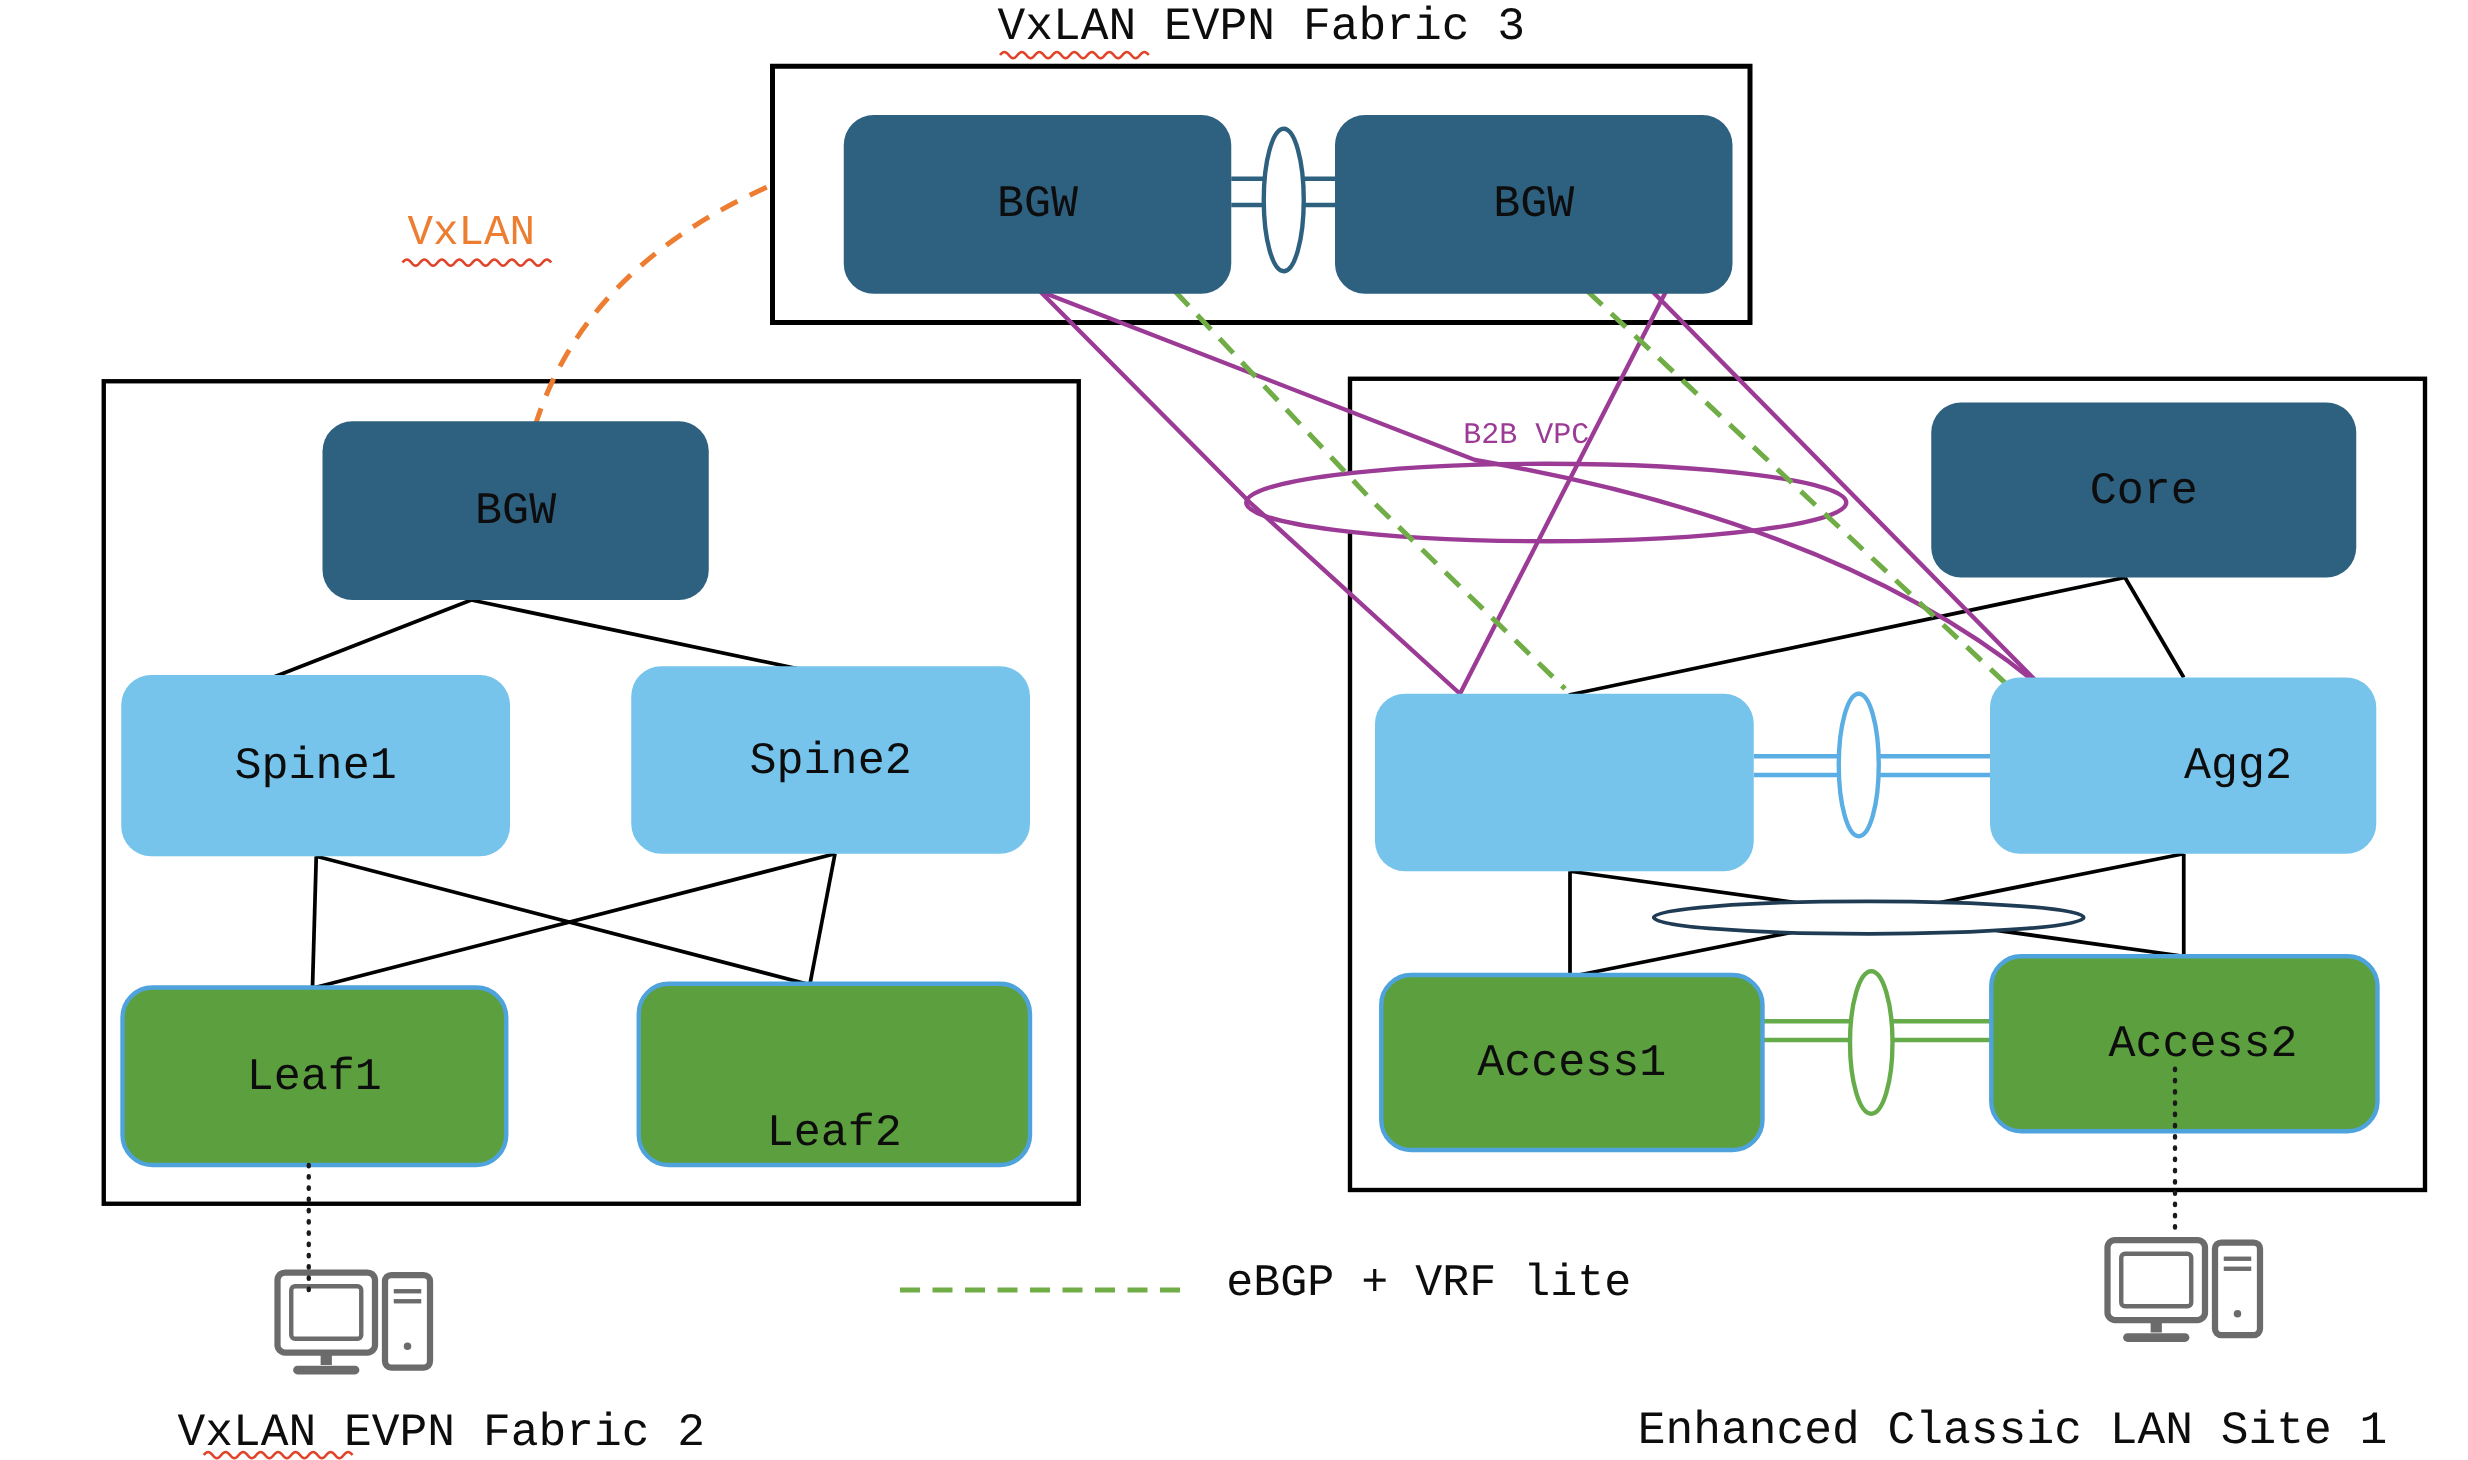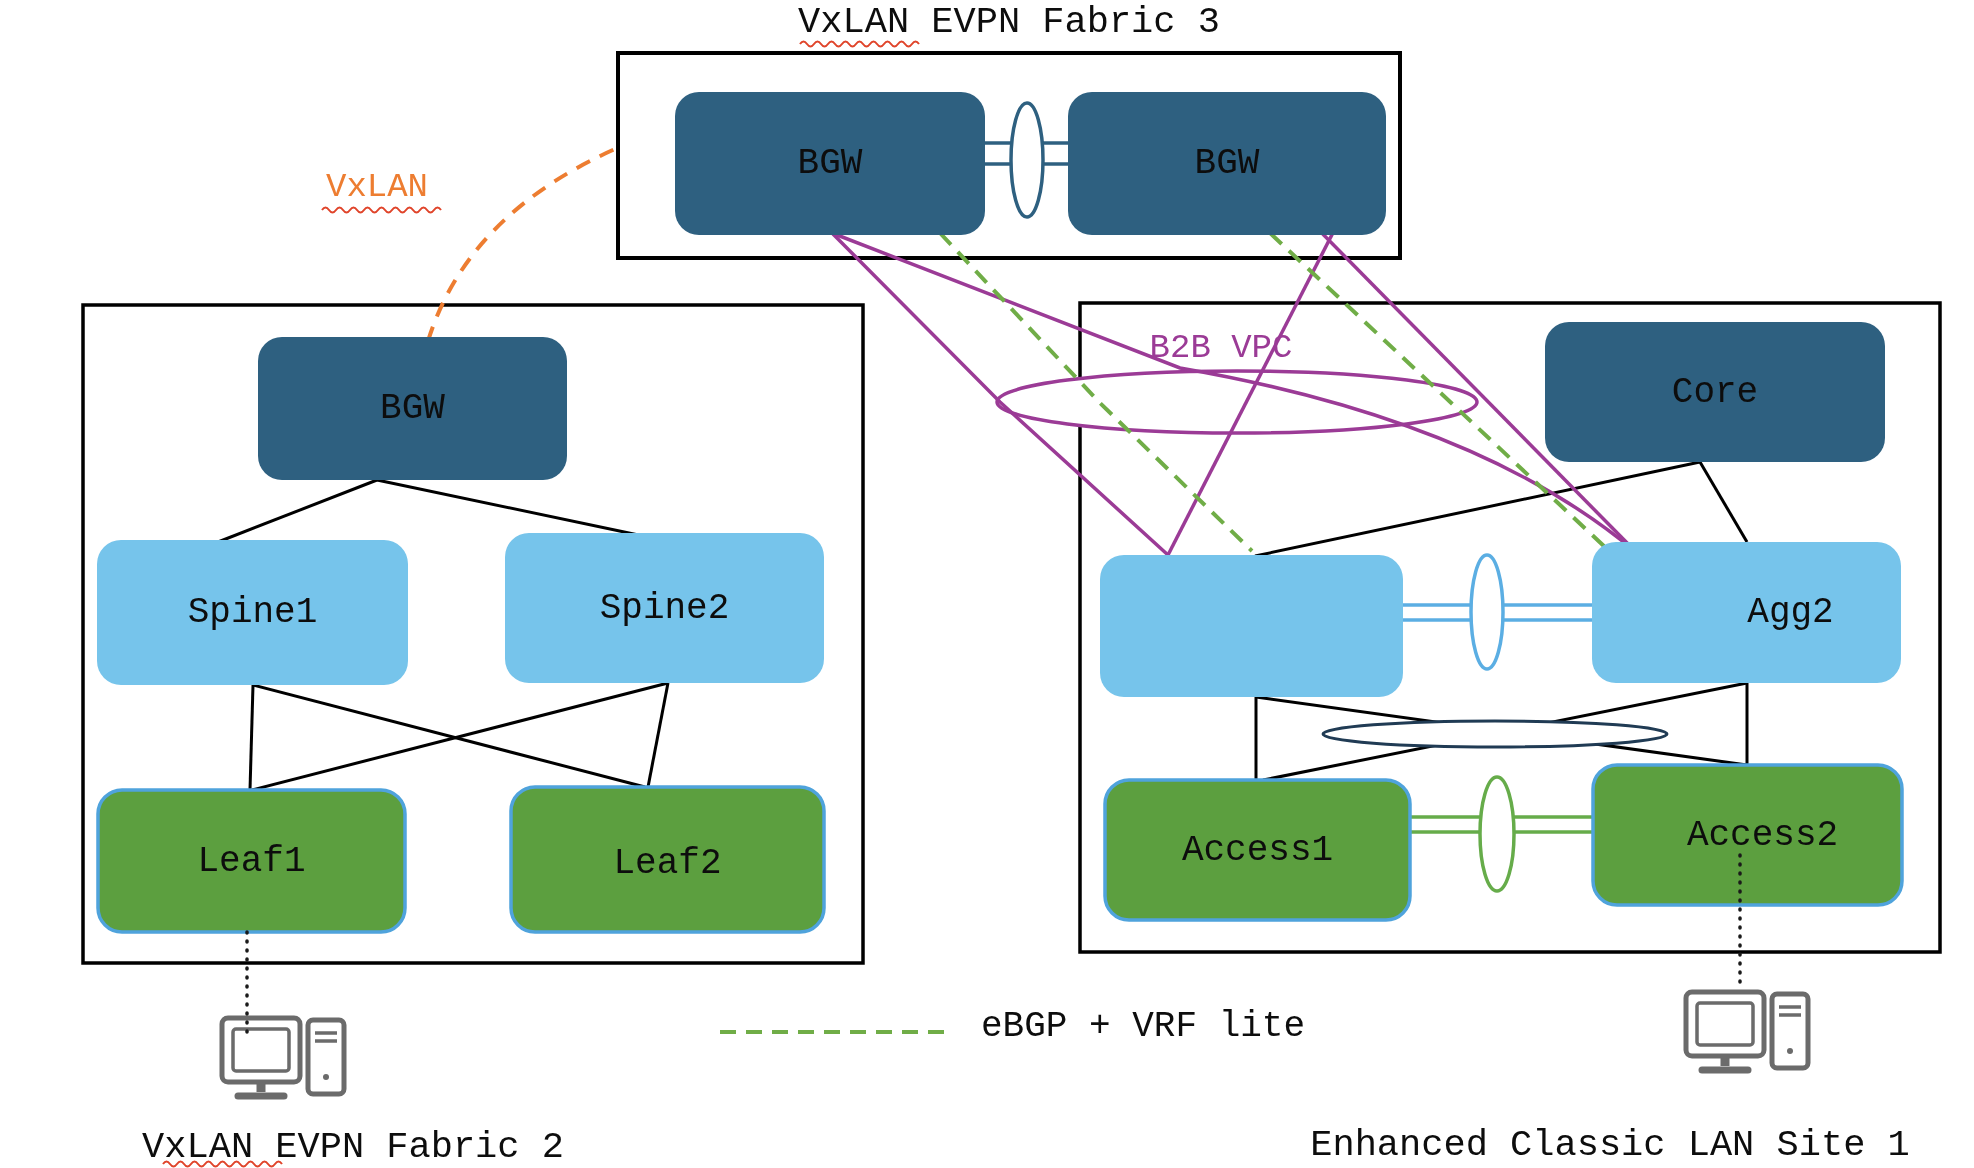--- a/index.html
+++ b/index.html
@@ -21,7 +21,7 @@
   .node-lbl{font-size:36px;}
   .title-lbl{font-size:37px;}
   .vxlan-lbl{font-size:34px;color:#ED7D31;}
-  .b2b-lbl{font-size:34px;color:#9B3B96;font-weight:500;}
+  .b2b-lbl{font-size:24px;color:#9B3B96;font-weight:500;}
   .legend-lbl{font-size:36px;justify-content:flex-start;}
 </style>
 </head>

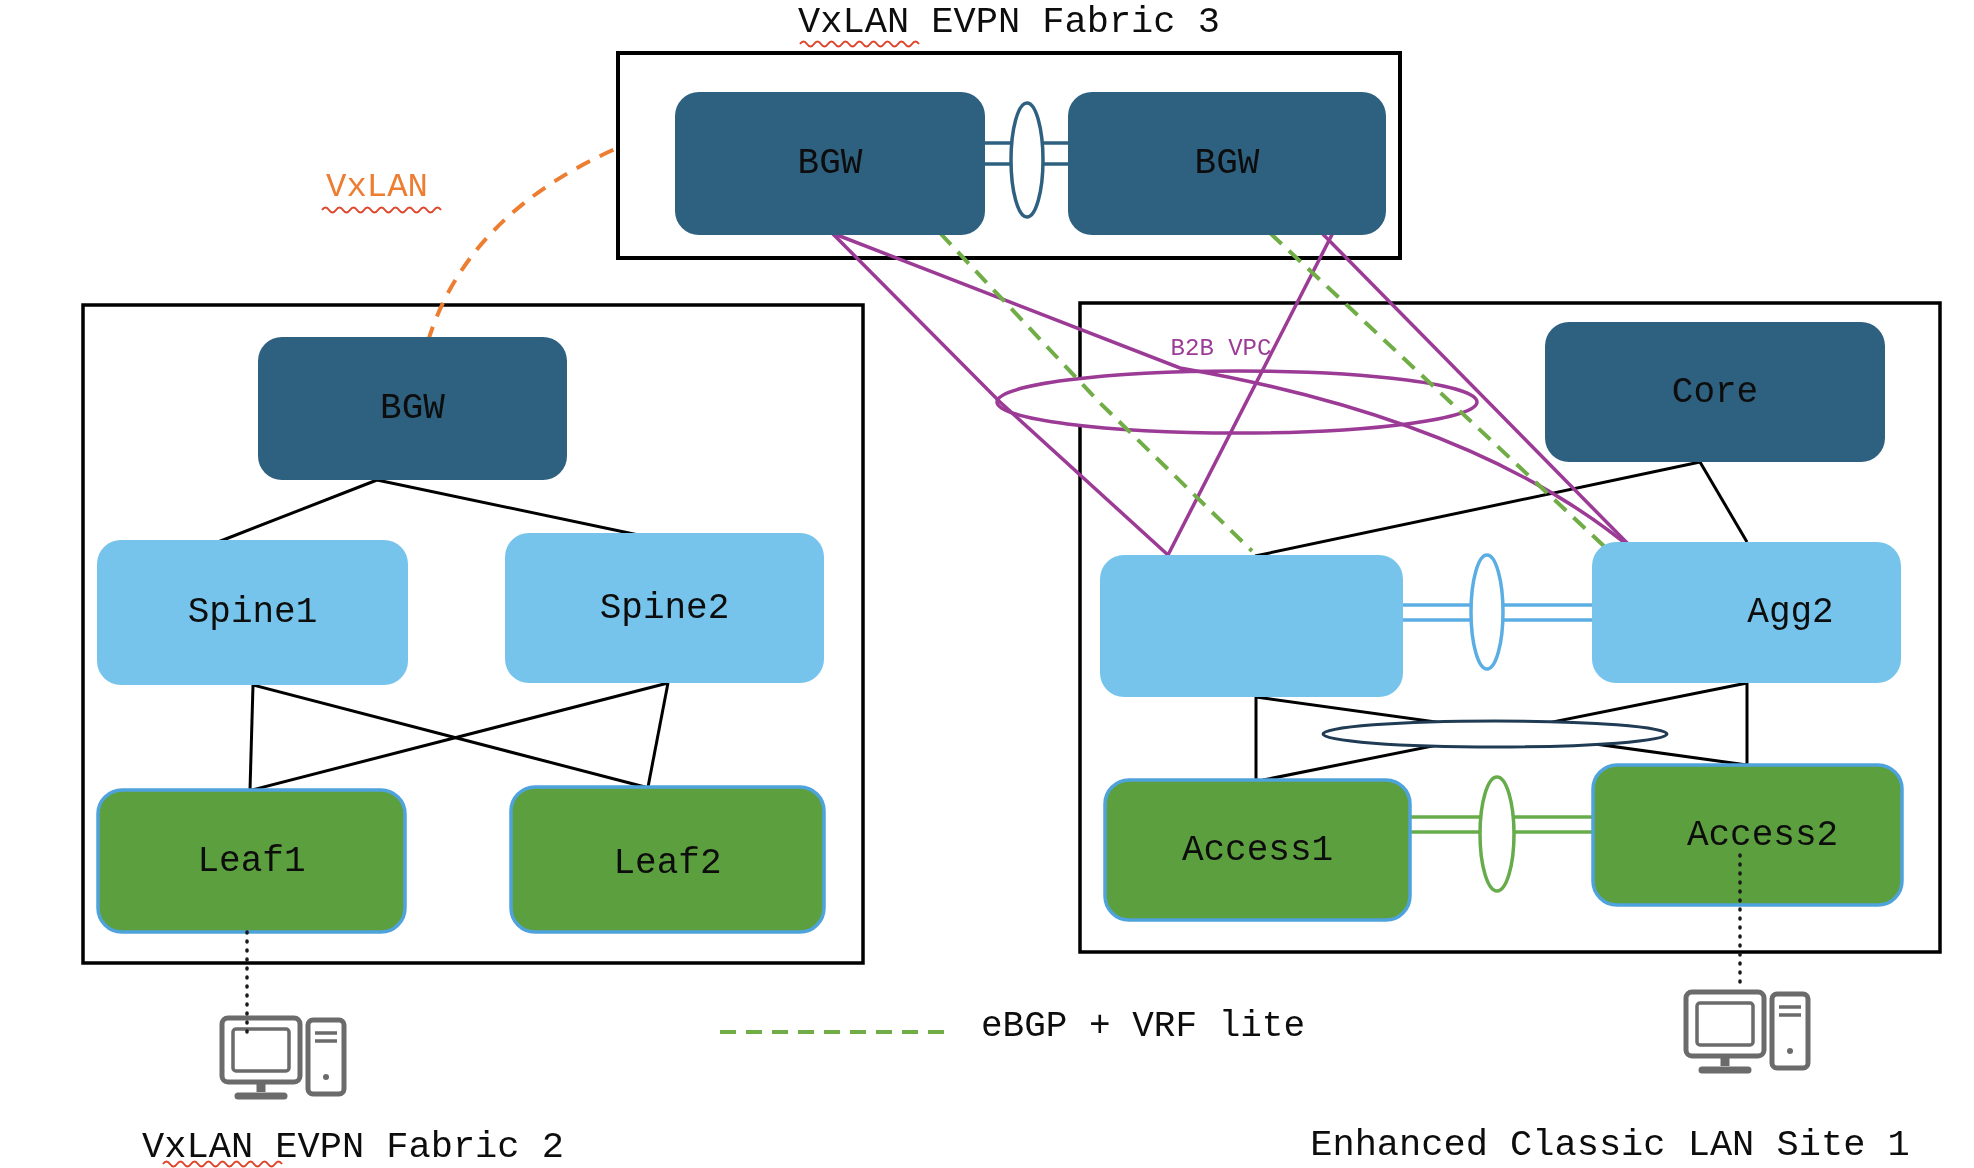--- a/index.html
+++ b/index.html
@@ -140,7 +140,7 @@
   <div class="lbl node-lbl" style="left:97px;top:540px;width:311px;height:145px;">Spine1</div>
   <div class="lbl node-lbl" style="left:505px;top:533px;width:319px;height:150px;">Spine2</div>
   <div class="lbl node-lbl" style="left:98px;top:790px;width:307px;height:142px;">Leaf1</div>
-  <div class="lbl node-lbl" style="left:511px;top:791px;width:313px;height:145px;">Leaf2</div>
+  <div class="lbl node-lbl" style="left:511px;top:834px;width:313px;height:145px;">Leaf2</div>
   <div class="lbl node-lbl" style="left:1545px;top:322px;width:340px;height:140px;">Core</div>
   <div class="lbl node-lbl" style="left:1592px;top:542px;width:309px;height:141px;margin-left:44px;">Agg2</div>
   <div class="lbl node-lbl" style="left:1105px;top:780px;width:305px;height:140px;">Access1</div>

